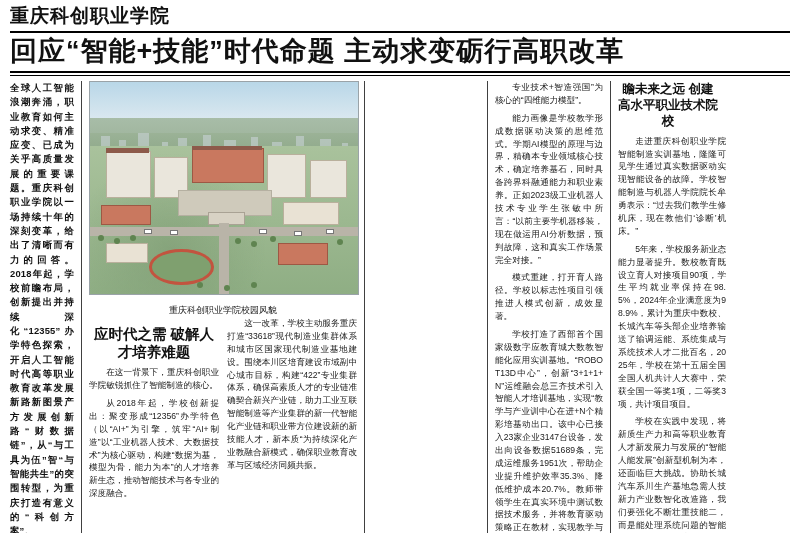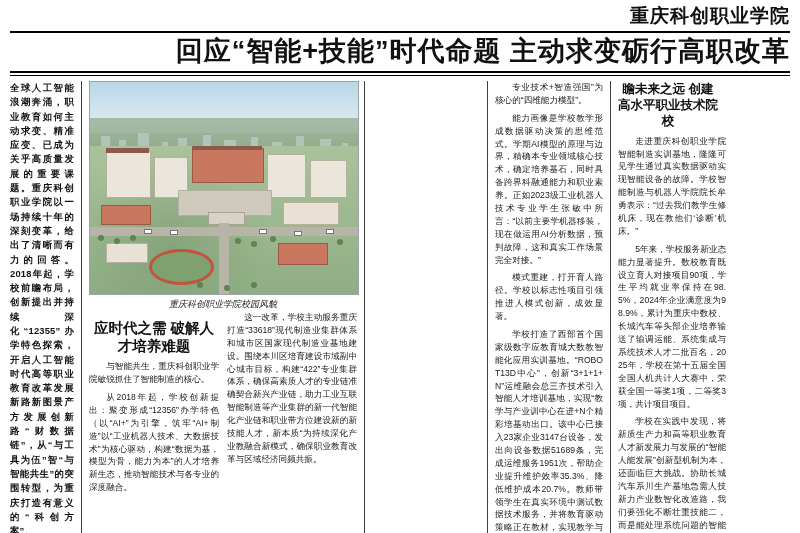--- a/index.html
+++ b/index.html
@@ -13,7 +13,7 @@
   .page{position:relative;width:800px;height:533px;box-sizing:border-box;padding:6px 10px 8px 10px;}
 
   
-  .masthead{text-align:right;}
+  .masthead{text-align:left;}
   .school-name{
     font-size:19px;font-weight:bold;letter-spacing:1px;line-height:1.1;
     font-family:"Liberation Sans","DejaVu Sans",sans-serif;

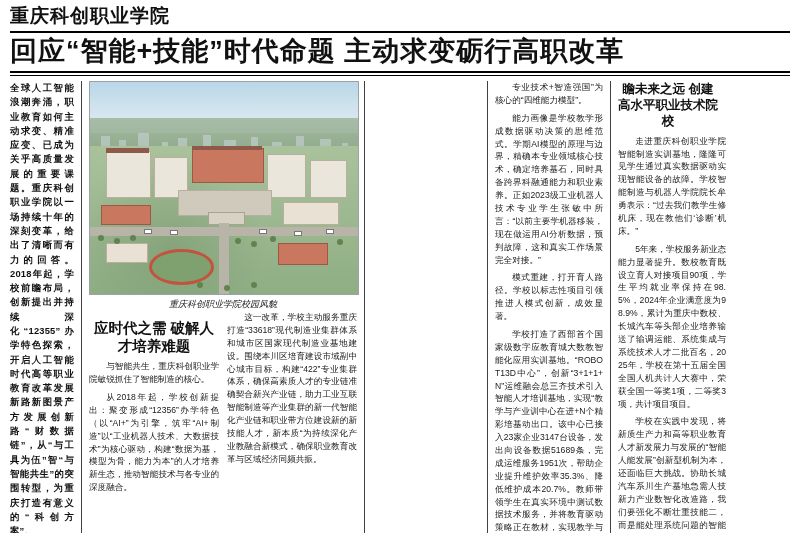--- a/index.html
+++ b/index.html
@@ -69,9 +69,8 @@
   .car{position:absolute;width:6px;height:3px;background:#fff;border:1px solid #777;}
   .gate{position:absolute;background:#d8d2c4;border:1px solid #a9a294;}
   .photo-cap{
-    text-align:center;font-size:9px;margin-top:3px;color:#222;
-    font-family:"Liberation Sans","DejaVu Sans",sans-serif;
-    font-style:italic;
+    text-align:center;font-size:9px;margin-top:9px;color:#222;
+    font-family:"Liberation Sans","DejaVu Sans",sans-serif;
   }
 
   .sub-head{

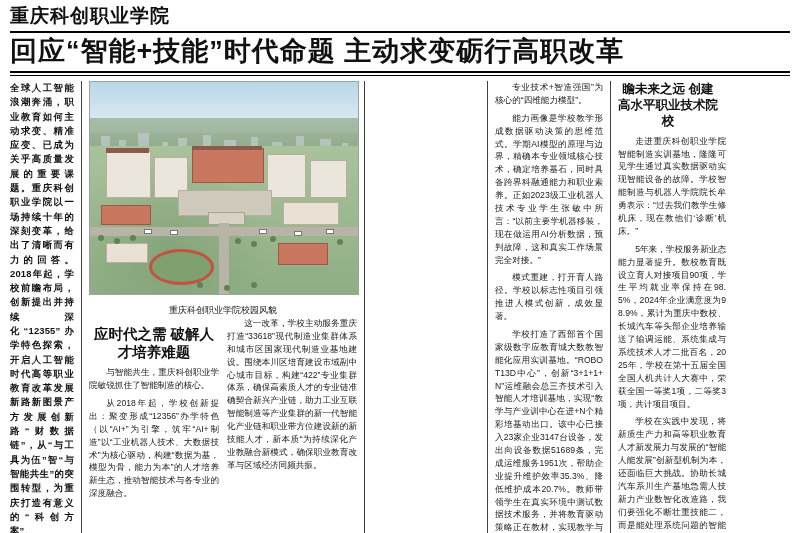--- a/index.html
+++ b/index.html
@@ -181,7 +181,7 @@
         <div>
           <div class="sub-head">应时代之需
 破解人才培养难题</div>
-          <p class="body">与智能共生，重庆科创职业学院敏锐抓住了智能制造的核心。</p>
+          <p class="body">在这一背景下，重庆科创职业学院敏锐抓住了智能制造的核心。</p>
           <p class="body">从2018年起，学校创新提出：聚变形成“12356”办学特色（以“AI+”为引擎，筑牢“AI+制造”以“工业机器人技术、大数据技术”为核心驱动，构建“数据为基，模型为骨，能力为本”的人才培养新生态，推动智能技术与各专业的深度融合。</p>
         </div>
         <div>

